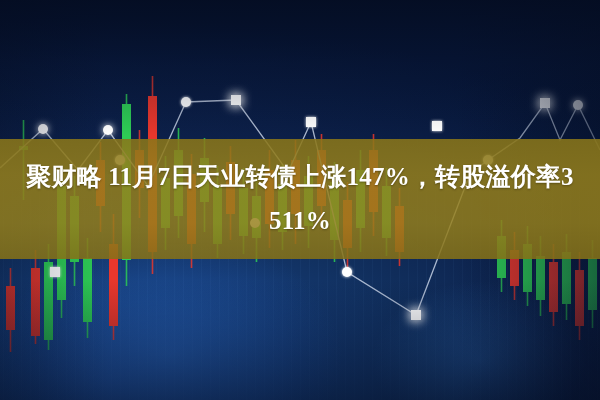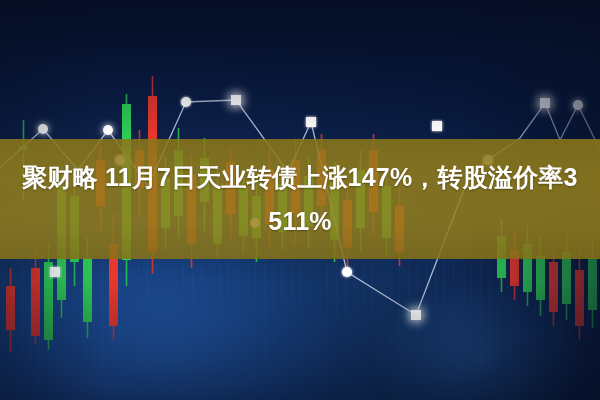--- a/index.html
+++ b/index.html
@@ -12,7 +12,7 @@
     width: 600px;
     height: 400px;
     overflow: hidden;
-    font-family: Liberation Sans, sans-serif;
+    font-family: Liberation Serif, serif;
     background: #0a1b3d;
   }
 

